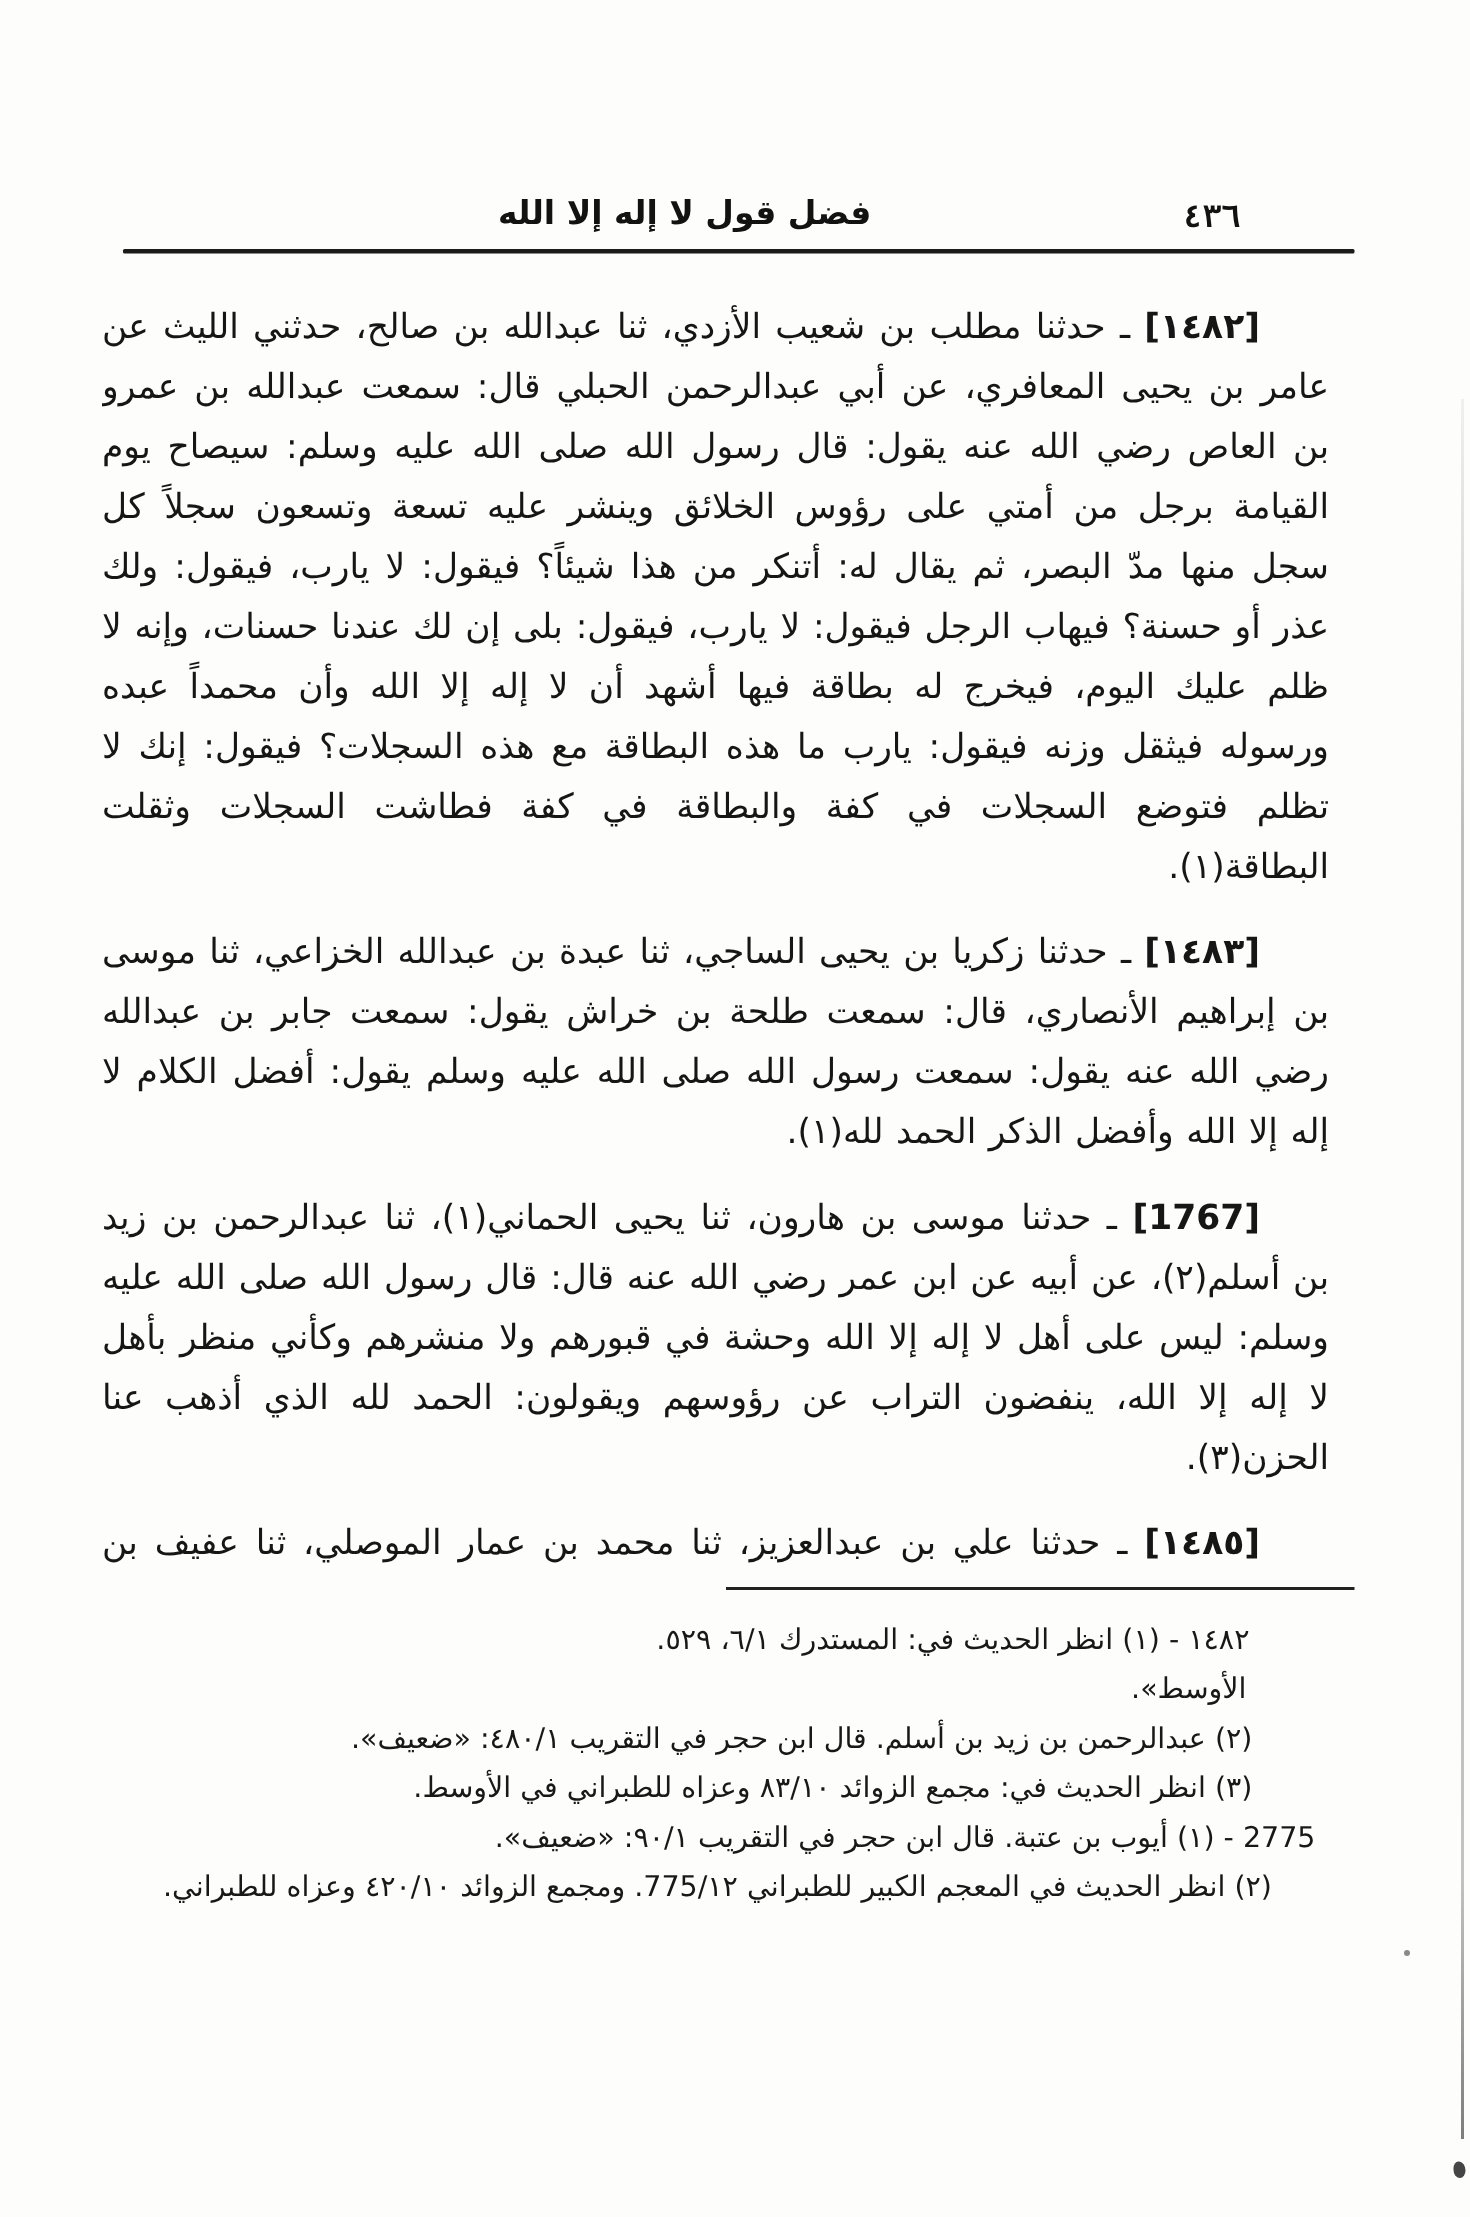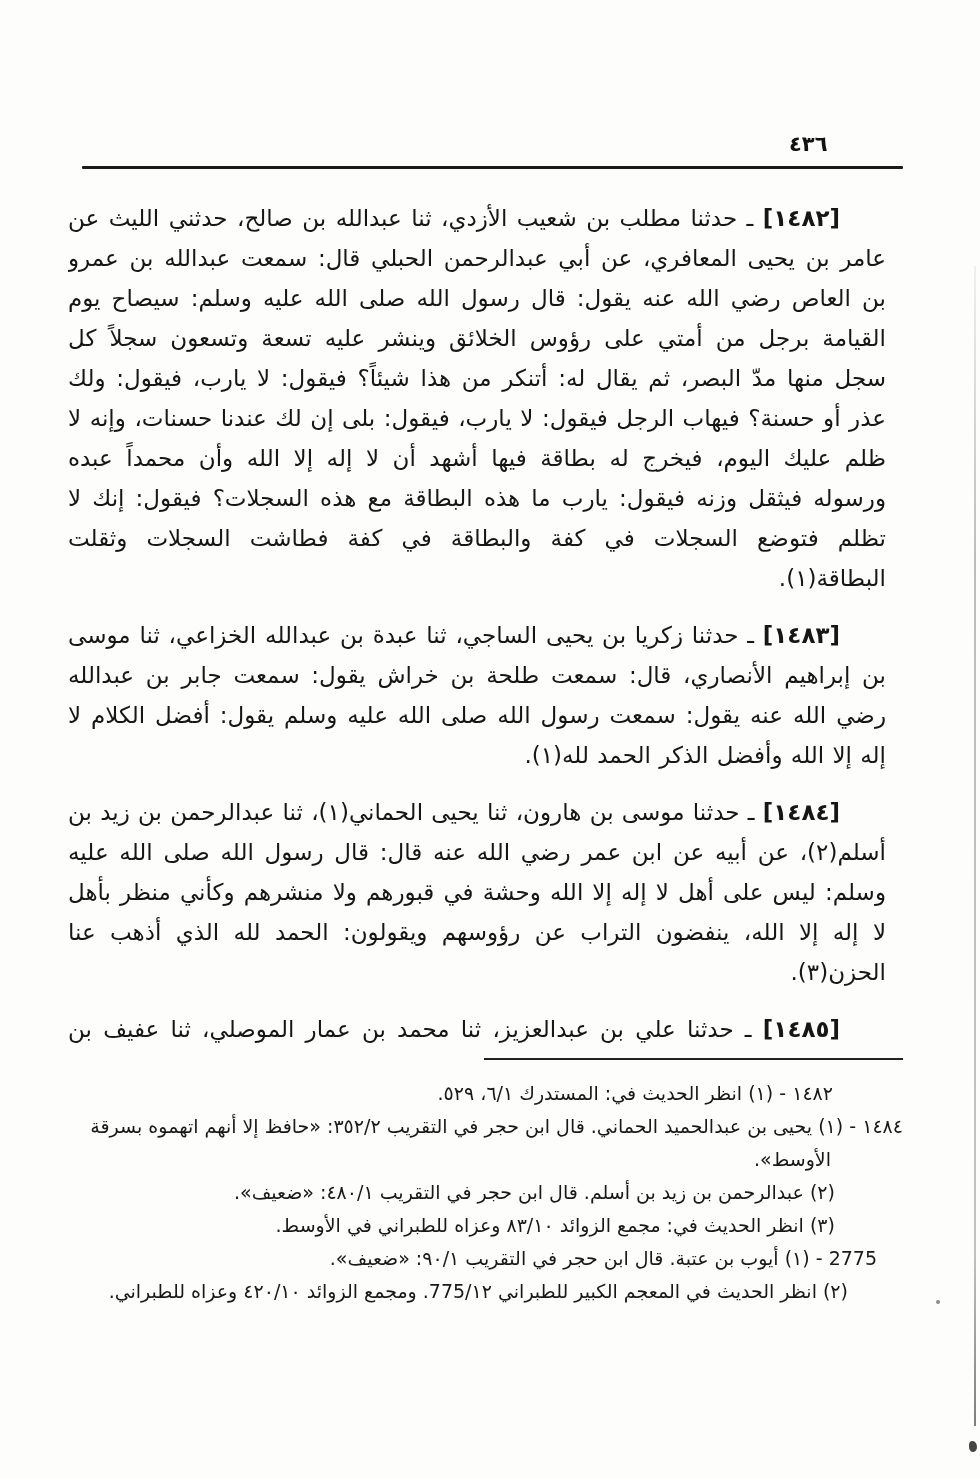--- a/index.html
+++ b/index.html
@@ -133,6 +133,7 @@
 
 <div class="page" dir="rtl">
 
+  <span class="header-title">فضل قول لا إله إلا الله</span>
   <span class="page-number">٤٣٦</span>
   <div class="header-rule"></div>
 

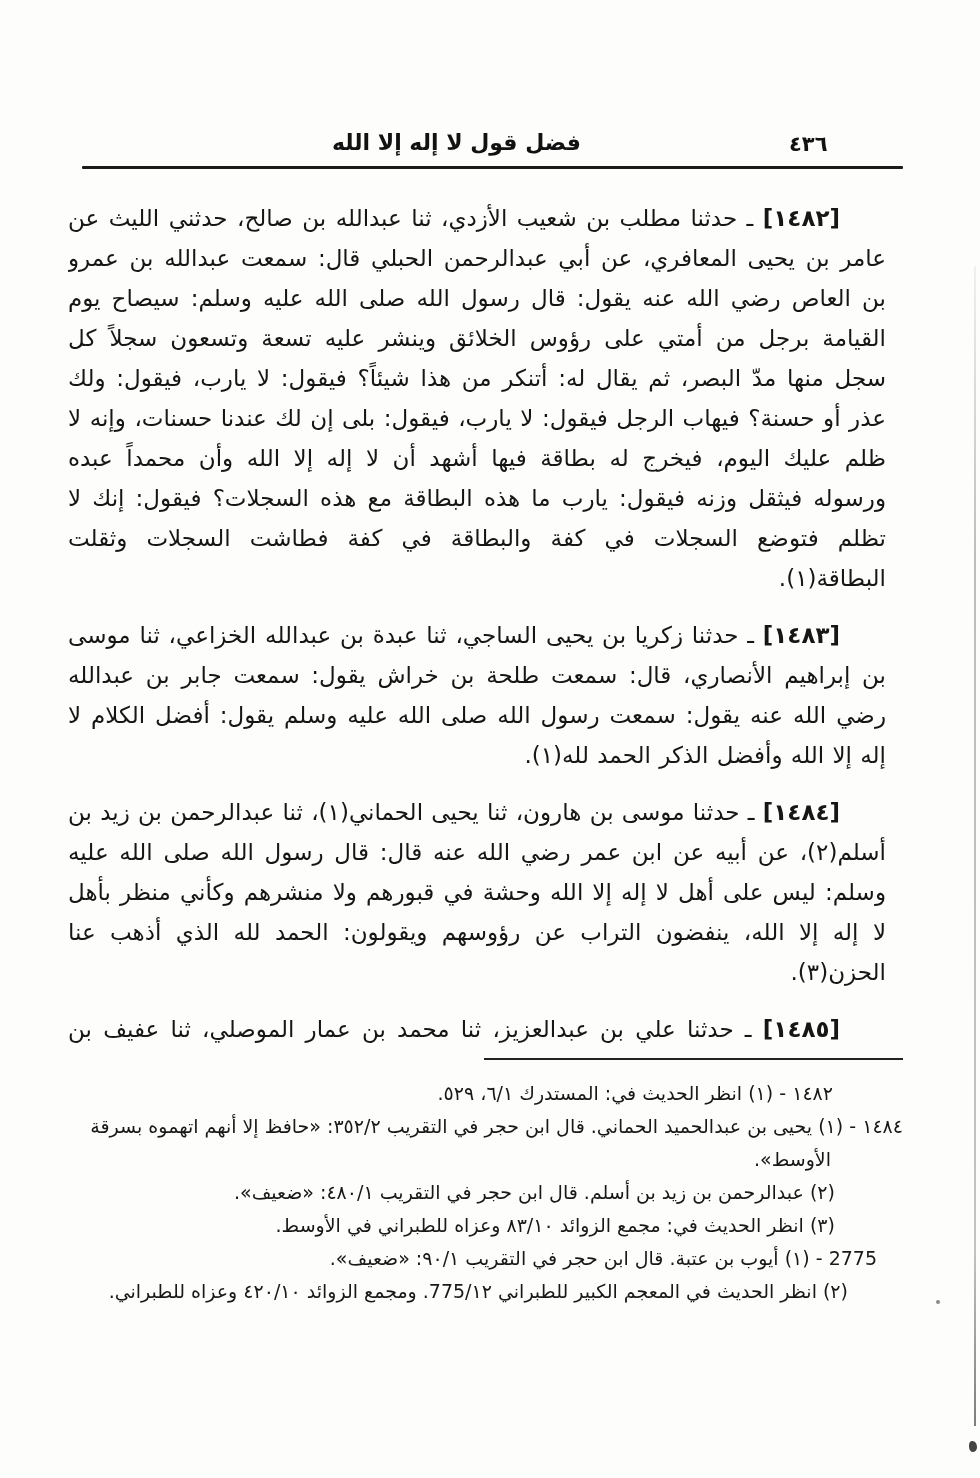--- a/index.html
+++ b/index.html
@@ -37,6 +37,7 @@
     letter-spacing: 2px;
     color: #121212;
     direction: rtl;
+    font-family: Liberation Mono, monospace;
   }
   .header-rule {
     position: absolute;

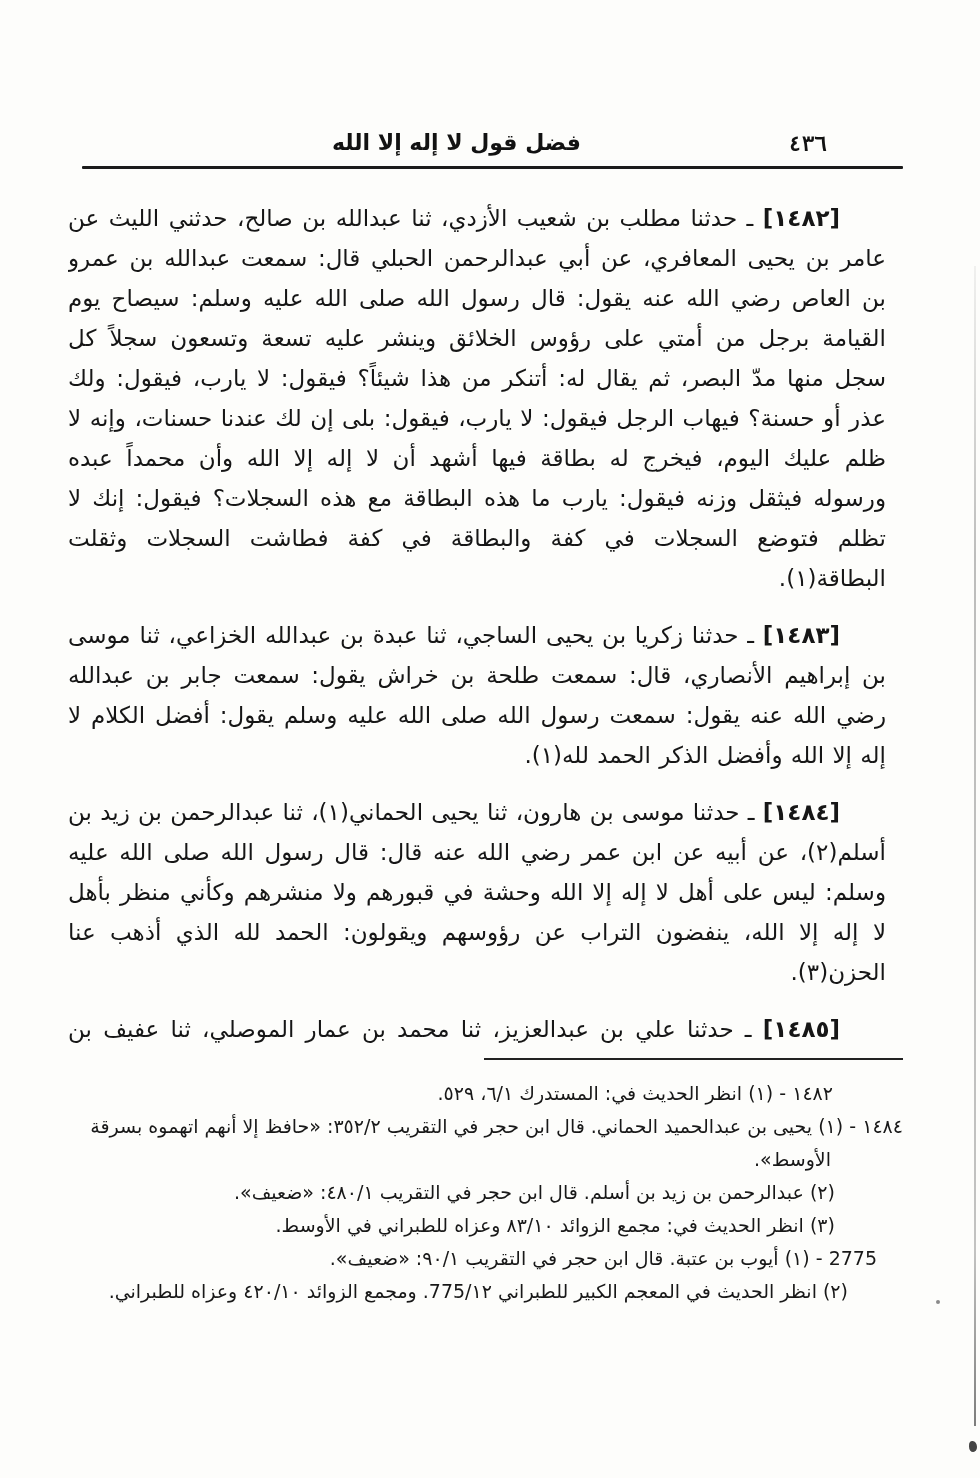--- a/index.html
+++ b/index.html
@@ -148,7 +148,7 @@
       <span>ـ حدثنا زكريا بن يحيى الساجي، ثنا عبدة بن عبدالله الخزاعي، ثنا موسى بن إبراهيم الأنصاري، قال: سمعت طلحة بن خراش يقول: سمعت جابر بن عبدالله رضي الله عنه يقول: سمعت رسول الله صلى الله عليه وسلم يقول: أفضل الكلام لا إله إلا الله وأفضل الذكر الحمد لله(١).</span>
     </p>
     <p class="para">
-      <span class="marker">[١٤٨٤]</span>
+      <span class="marker">[1767]</span>
       <span>ـ حدثنا موسى بن هارون، ثنا يحيى الحماني(١)، ثنا عبدالرحمن بن زيد بن أسلم(٢)، عن أبيه عن ابن عمر رضي الله عنه قال: قال رسول الله صلى الله عليه وسلم: ليس على أهل لا إله إلا الله وحشة في قبورهم ولا منشرهم وكأني منظر بأهل لا إله إلا الله، ينفضون التراب عن رؤوسهم ويقولون: الحمد لله الذي أذهب عنا الحزن(٣).</span>
     </p>
     <p class="para">

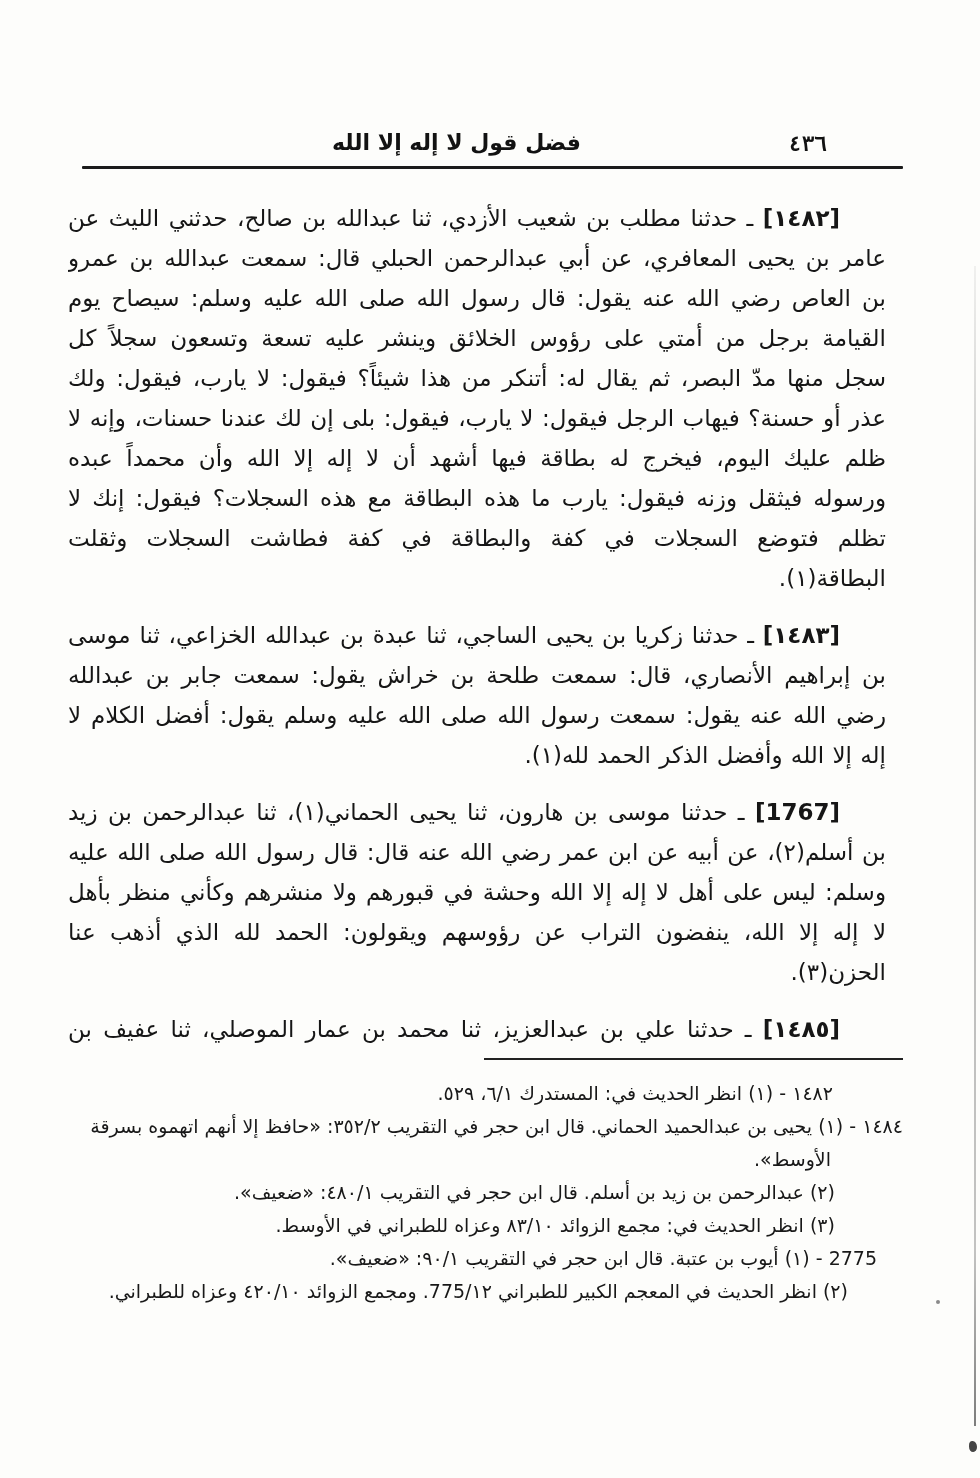--- a/index.html
+++ b/index.html
@@ -160,7 +160,6 @@
   <div class="fn-rule"></div>
   <div class="footnotes" dir="rtl">
     <div class="fn-line fn-indent-entry">١٤٨٢ - (١) انظر الحديث في: المستدرك ٦/١، ٥٢٩.</div>
-    <div class="fn-line fn-indent-none">١٤٨٤ - (١) يحيى بن عبدالحميد الحماني. قال ابن حجر في التقريب ٣٥٢/٢: «حافظ إلا أنهم اتهموه بسرقة</div>
     <div class="fn-line fn-indent-cont">الأوسط».</div>
     <div class="fn-line fn-indent-sub">(٢) عبدالرحمن بن زيد بن أسلم. قال ابن حجر في التقريب ٤٨٠/١: «ضعيف».</div>
     <div class="fn-line fn-indent-sub">(٣) انظر الحديث في: مجمع الزوائد ٨٣/١٠ وعزاه للطبراني في الأوسط.</div>

